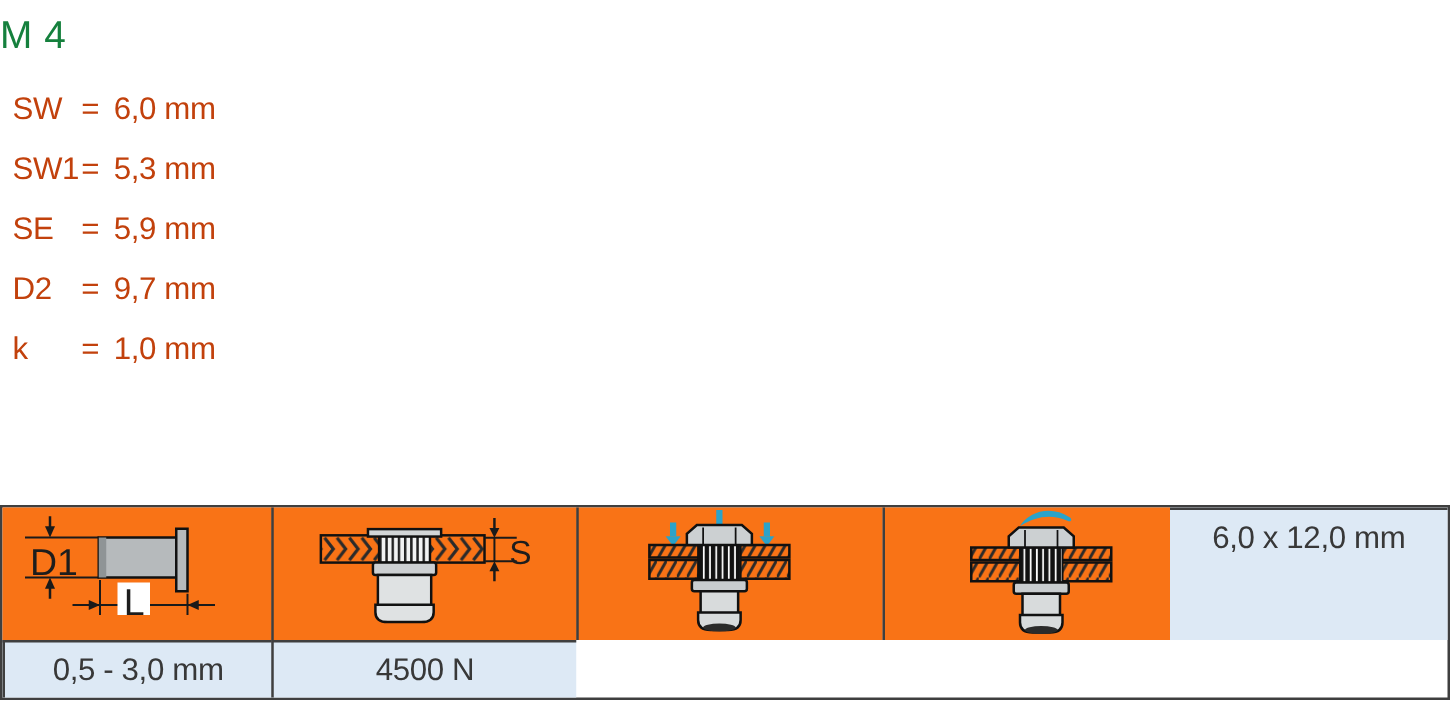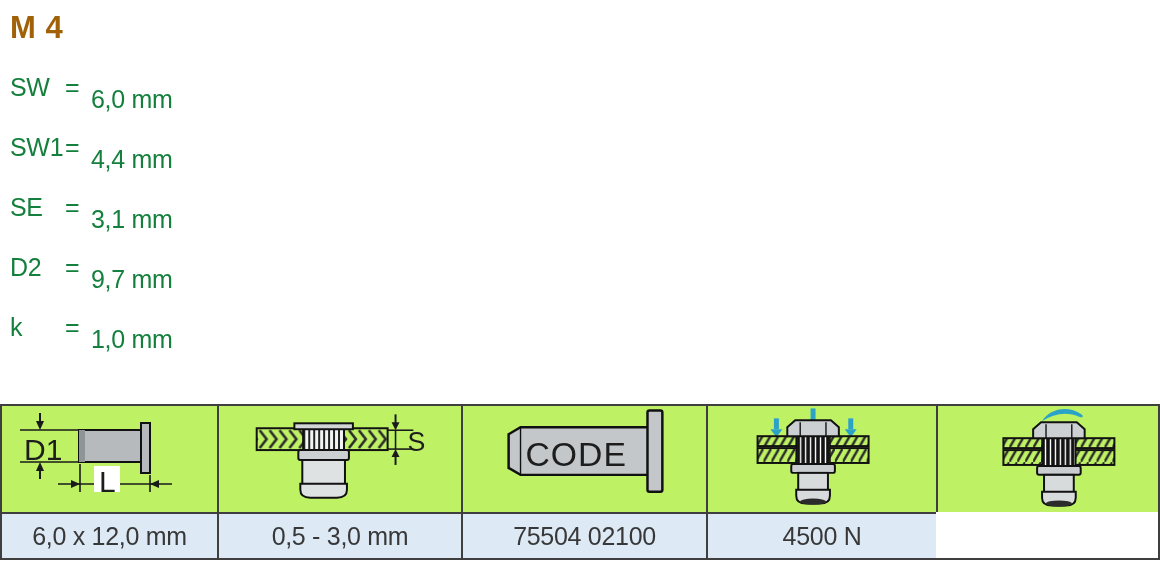--- a/index.html
+++ b/index.html
@@ -8,8 +8,8 @@
     font-family:"Liberation Sans",sans-serif;color:#3b3b3b;overflow:hidden;
   }
   .page-title{
-    position:absolute;top:10px;left:10px;margin:0;
-    font-size:31px;font-weight:bold;color:#a16207;letter-spacing:.5px;
+    position:absolute;top:10px;left:0;margin:0;
+    font-size:31px;font-weight:normal;color:#15803d;letter-spacing:.5px;
   }
   .spec-list{
     position:absolute;top:73px;left:10px;

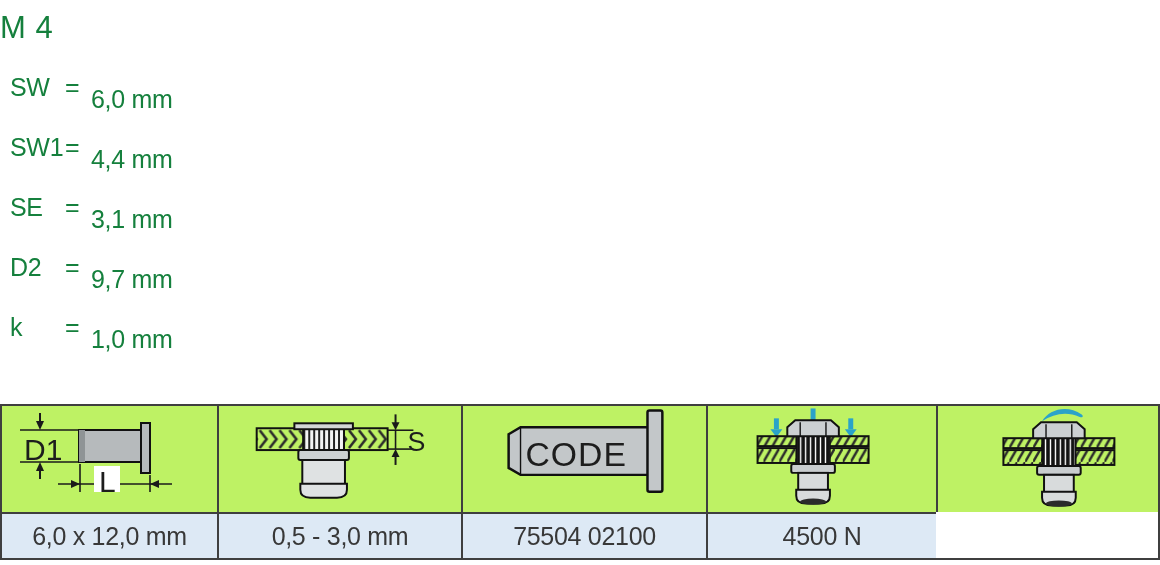--- a/index.html
+++ b/index.html
@@ -14,7 +14,7 @@
   .spec-list{
     position:absolute;top:73px;left:10px;
     display:grid;grid-template-columns:55px 26px auto;
-    row-gap:19px;font-size:25px;line-height:29px;color:#15803d;letter-spacing:-.3px;
+    row-gap:19px;font-size:25px;line-height:29px;color:#c2410c;letter-spacing:-.3px;
   }
   .spec-label{font-weight:normal;}
   .spec-eq{text-align:left;}

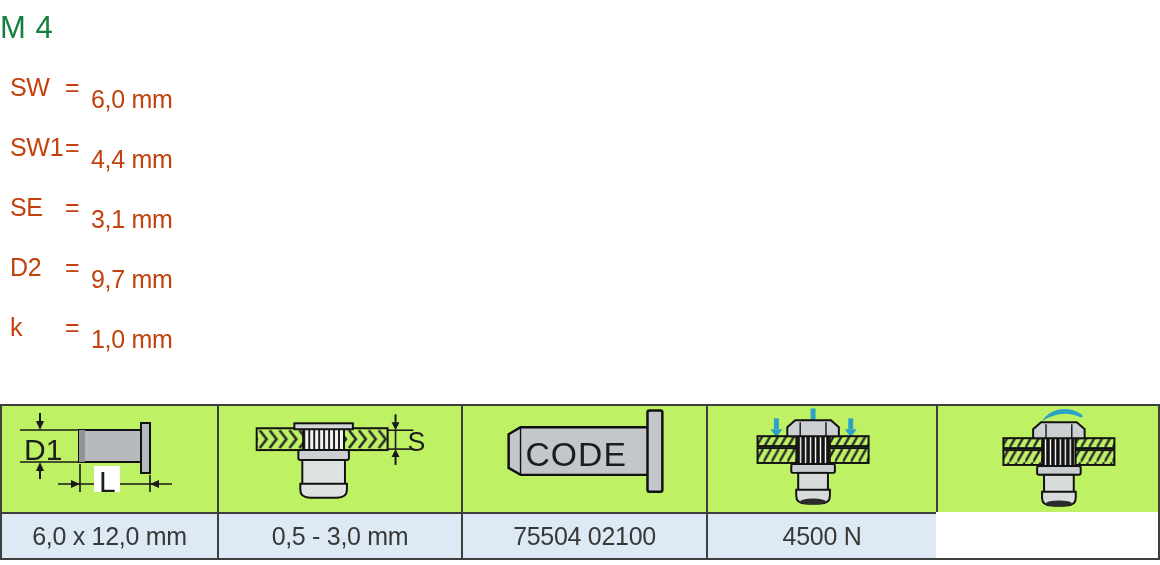--- a/index.html
+++ b/index.html
@@ -18,7 +18,7 @@
   }
   .spec-label{font-weight:normal;}
   .spec-eq{text-align:left;}
-  .spec-value{white-space:nowrap;margin-top:12px;}
+  .spec-value{white-space:nowrap;}
   .spec-table{
     position:absolute;top:404px;left:0;width:1160px;
     display:grid;

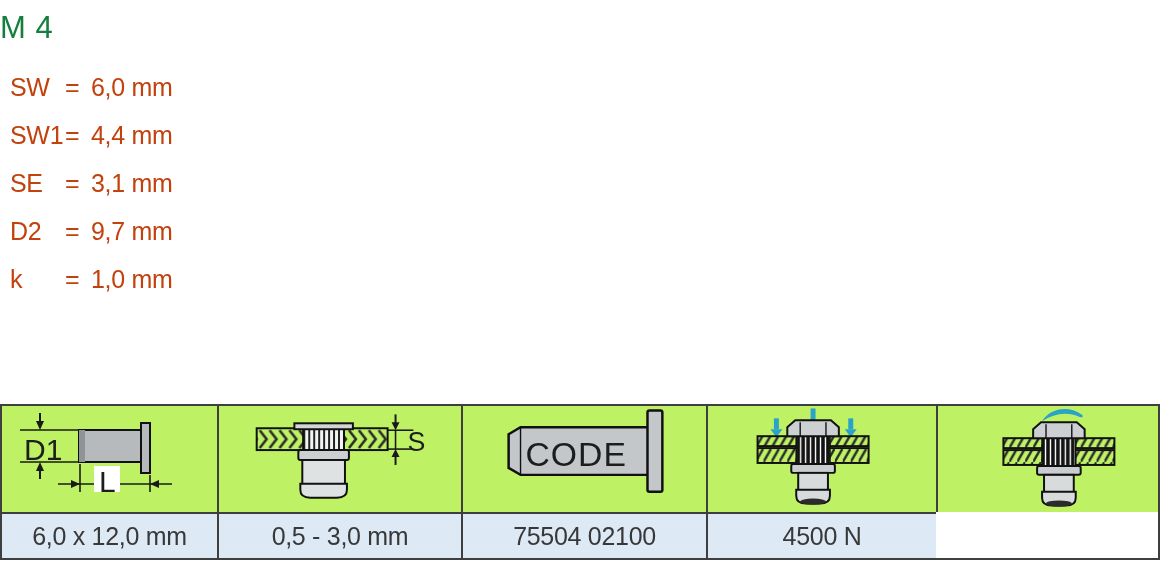--- a/index.html
+++ b/index.html
@@ -74,7 +74,7 @@
 
     <span class="spec-label">SW1</span>
     <span class="spec-eq">=</span>
-    <span class="spec-value">4,4 mm</span>
+    <span class="spec-value">5,3 mm</span>
 
     <span class="spec-label">SE</span>
     <span class="spec-eq">=</span>

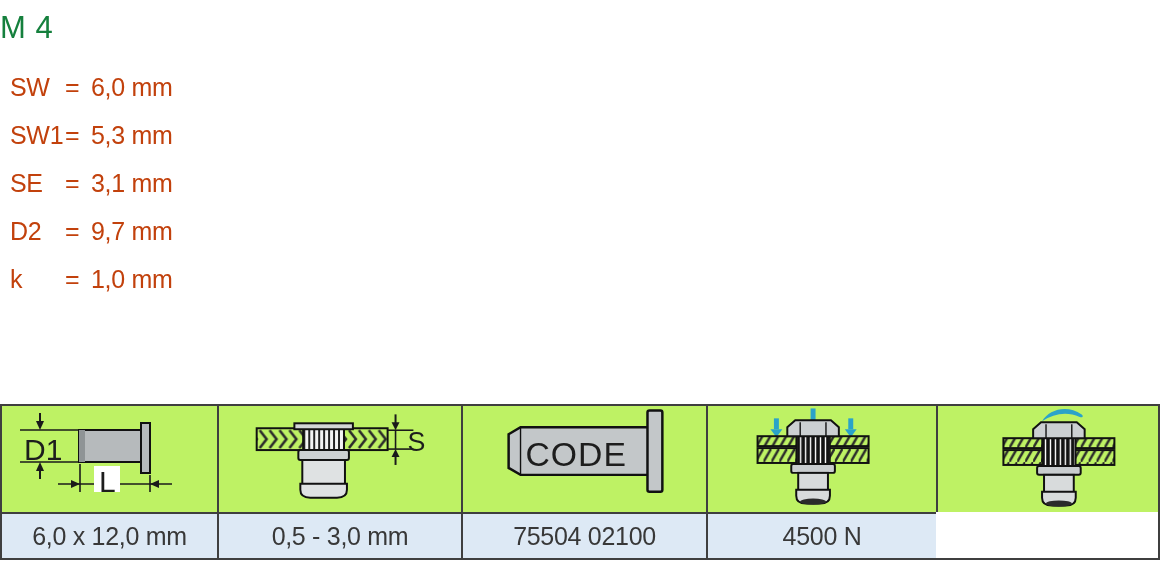--- a/index.html
+++ b/index.html
@@ -78,7 +78,7 @@
 
     <span class="spec-label">SE</span>
     <span class="spec-eq">=</span>
-    <span class="spec-value">3,1 mm</span>
+    <span class="spec-value">5,9 mm</span>
 
     <span class="spec-label">D2</span>
     <span class="spec-eq">=</span>

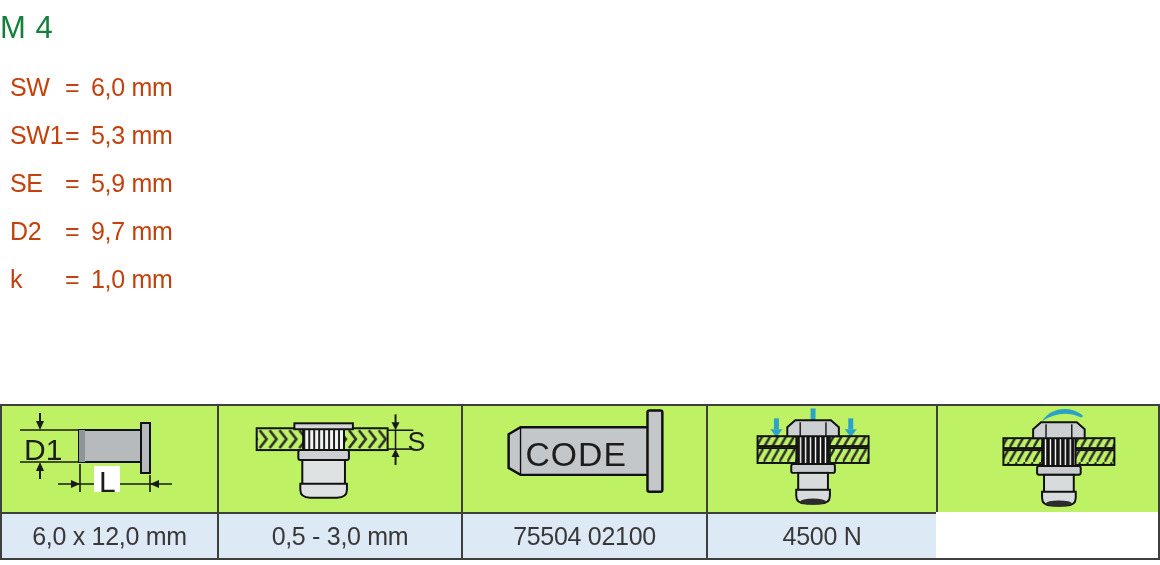--- a/index.html
+++ b/index.html
@@ -28,7 +28,7 @@
     box-sizing:border-box;
   }
   .icon-cell{
-    background:#bef264;position:relative;overflow:hidden;
+    background:#f97316;position:relative;overflow:hidden;
   }
   .icon-cell + .icon-cell{border-left:2px solid #3f3f3f;}
   .icon-cell svg{display:block;width:100%;height:100%;}

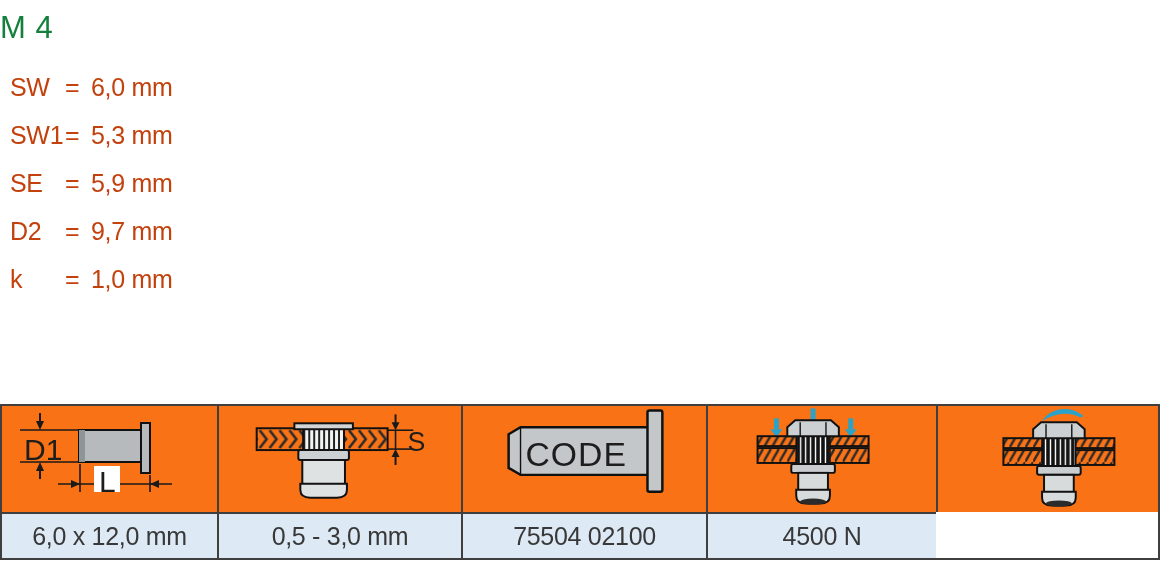--- a/index.html
+++ b/index.html
@@ -133,14 +133,6 @@
       </svg>
     </div>
 
-    <div class="icon-cell">
-      <svg viewBox="0 0 245 106" preserveAspectRatio="xMidYMid meet">
-        <path d="M46,28 L58,21 L188,21 L188,69 L58,69 L46,62 Z" fill="#c3c7c9" stroke="#111" stroke-width="2.5"></path>
-        <line x1="58" y1="21" x2="58" y2="69" stroke="#111" stroke-width="1.4"></line>
-        <text x="63" y="60" font-size="34" letter-spacing="1">CODE</text>
-        <rect x="186" y="4" width="15" height="82" rx="2" fill="#c3c7c9" stroke="#111" stroke-width="2.5"></rect>
-      </svg>
-    </div>
 
     <div class="icon-cell">
       <svg viewBox="0 0 230 106" preserveAspectRatio="xMidYMid meet">

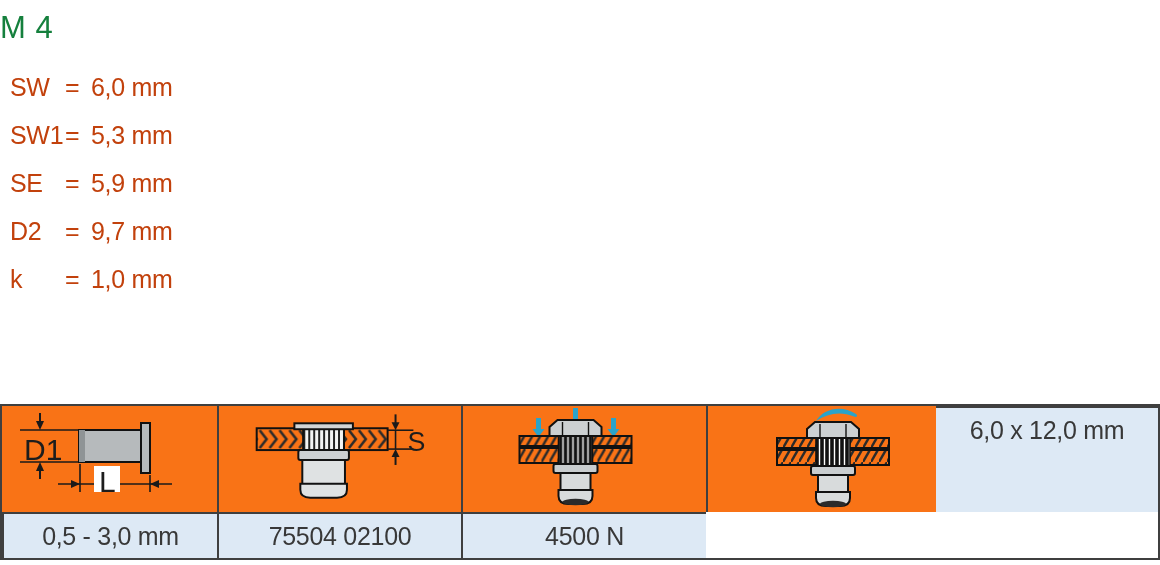--- a/index.html
+++ b/index.html
@@ -173,7 +173,6 @@
 
     <div class="value-cell">6,0 x 12,0 mm</div>
     <div class="value-cell vdiv">0,5 - 3,0 mm</div>
-    <div class="value-cell vdiv">75504 02100</div>
     <div class="value-cell vdiv">4500 N</div>
 
   </div>

